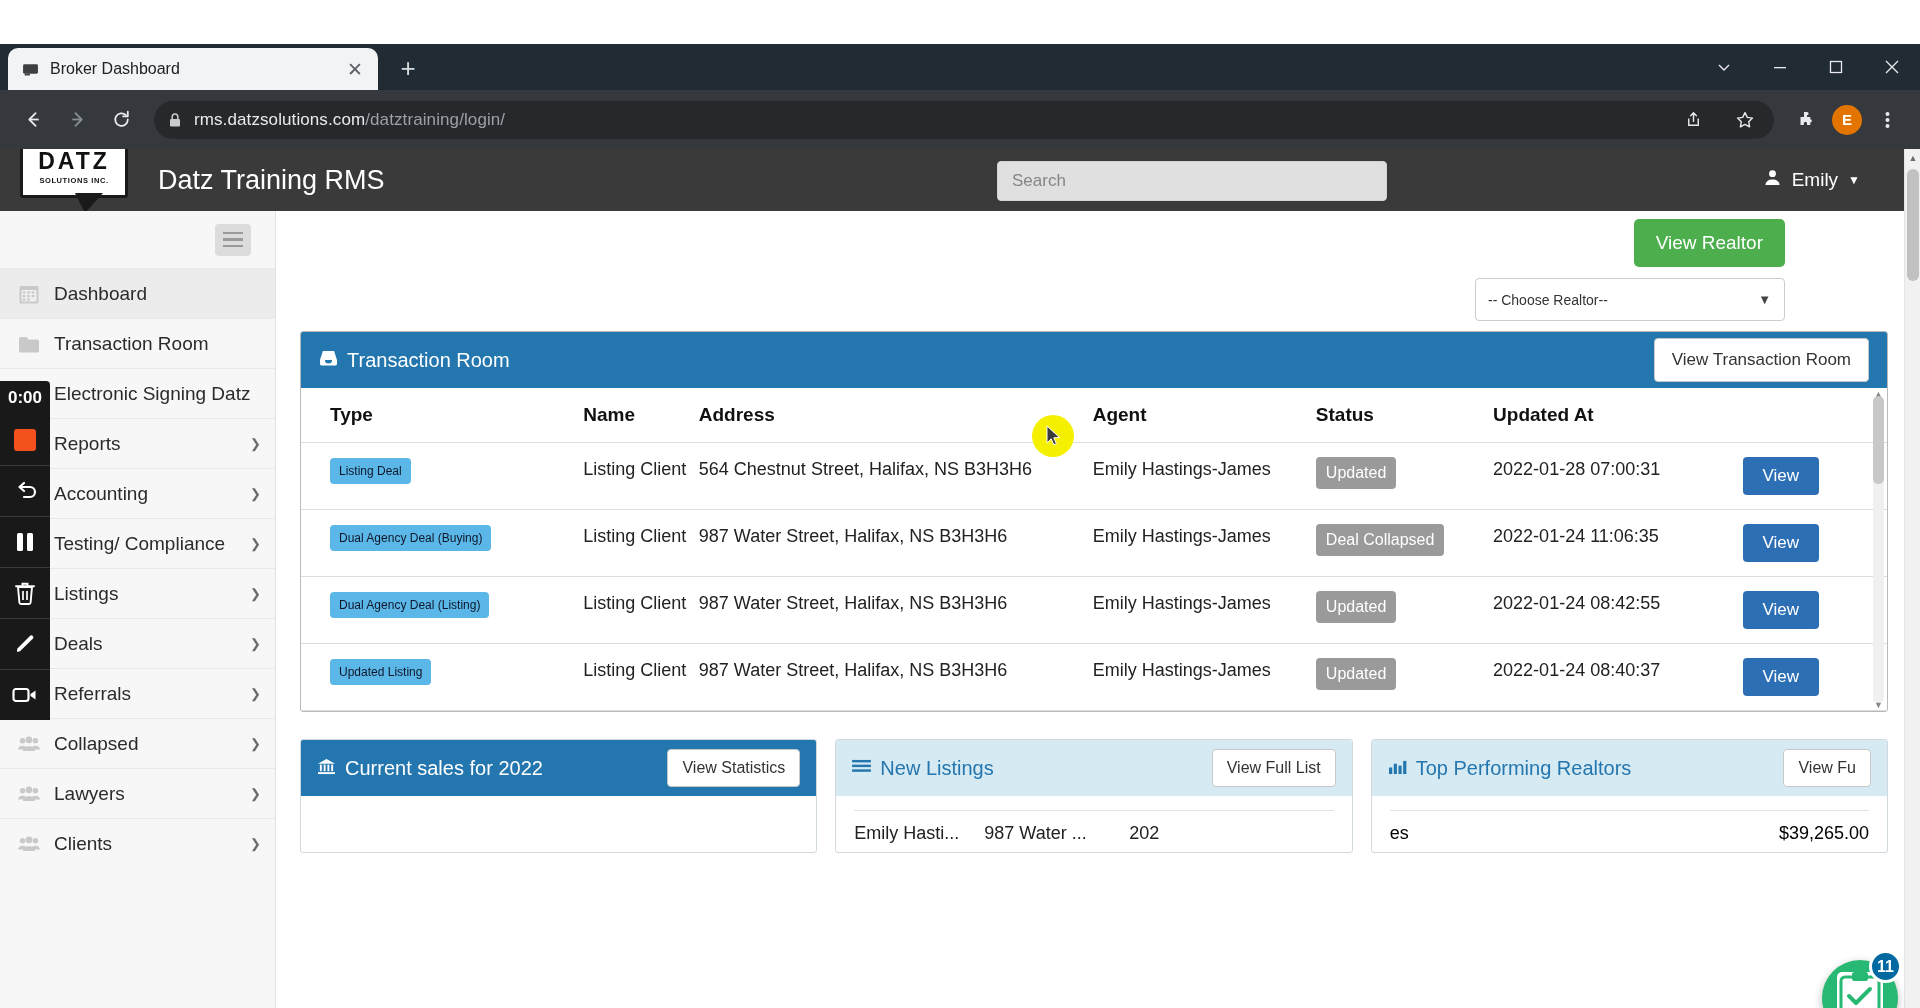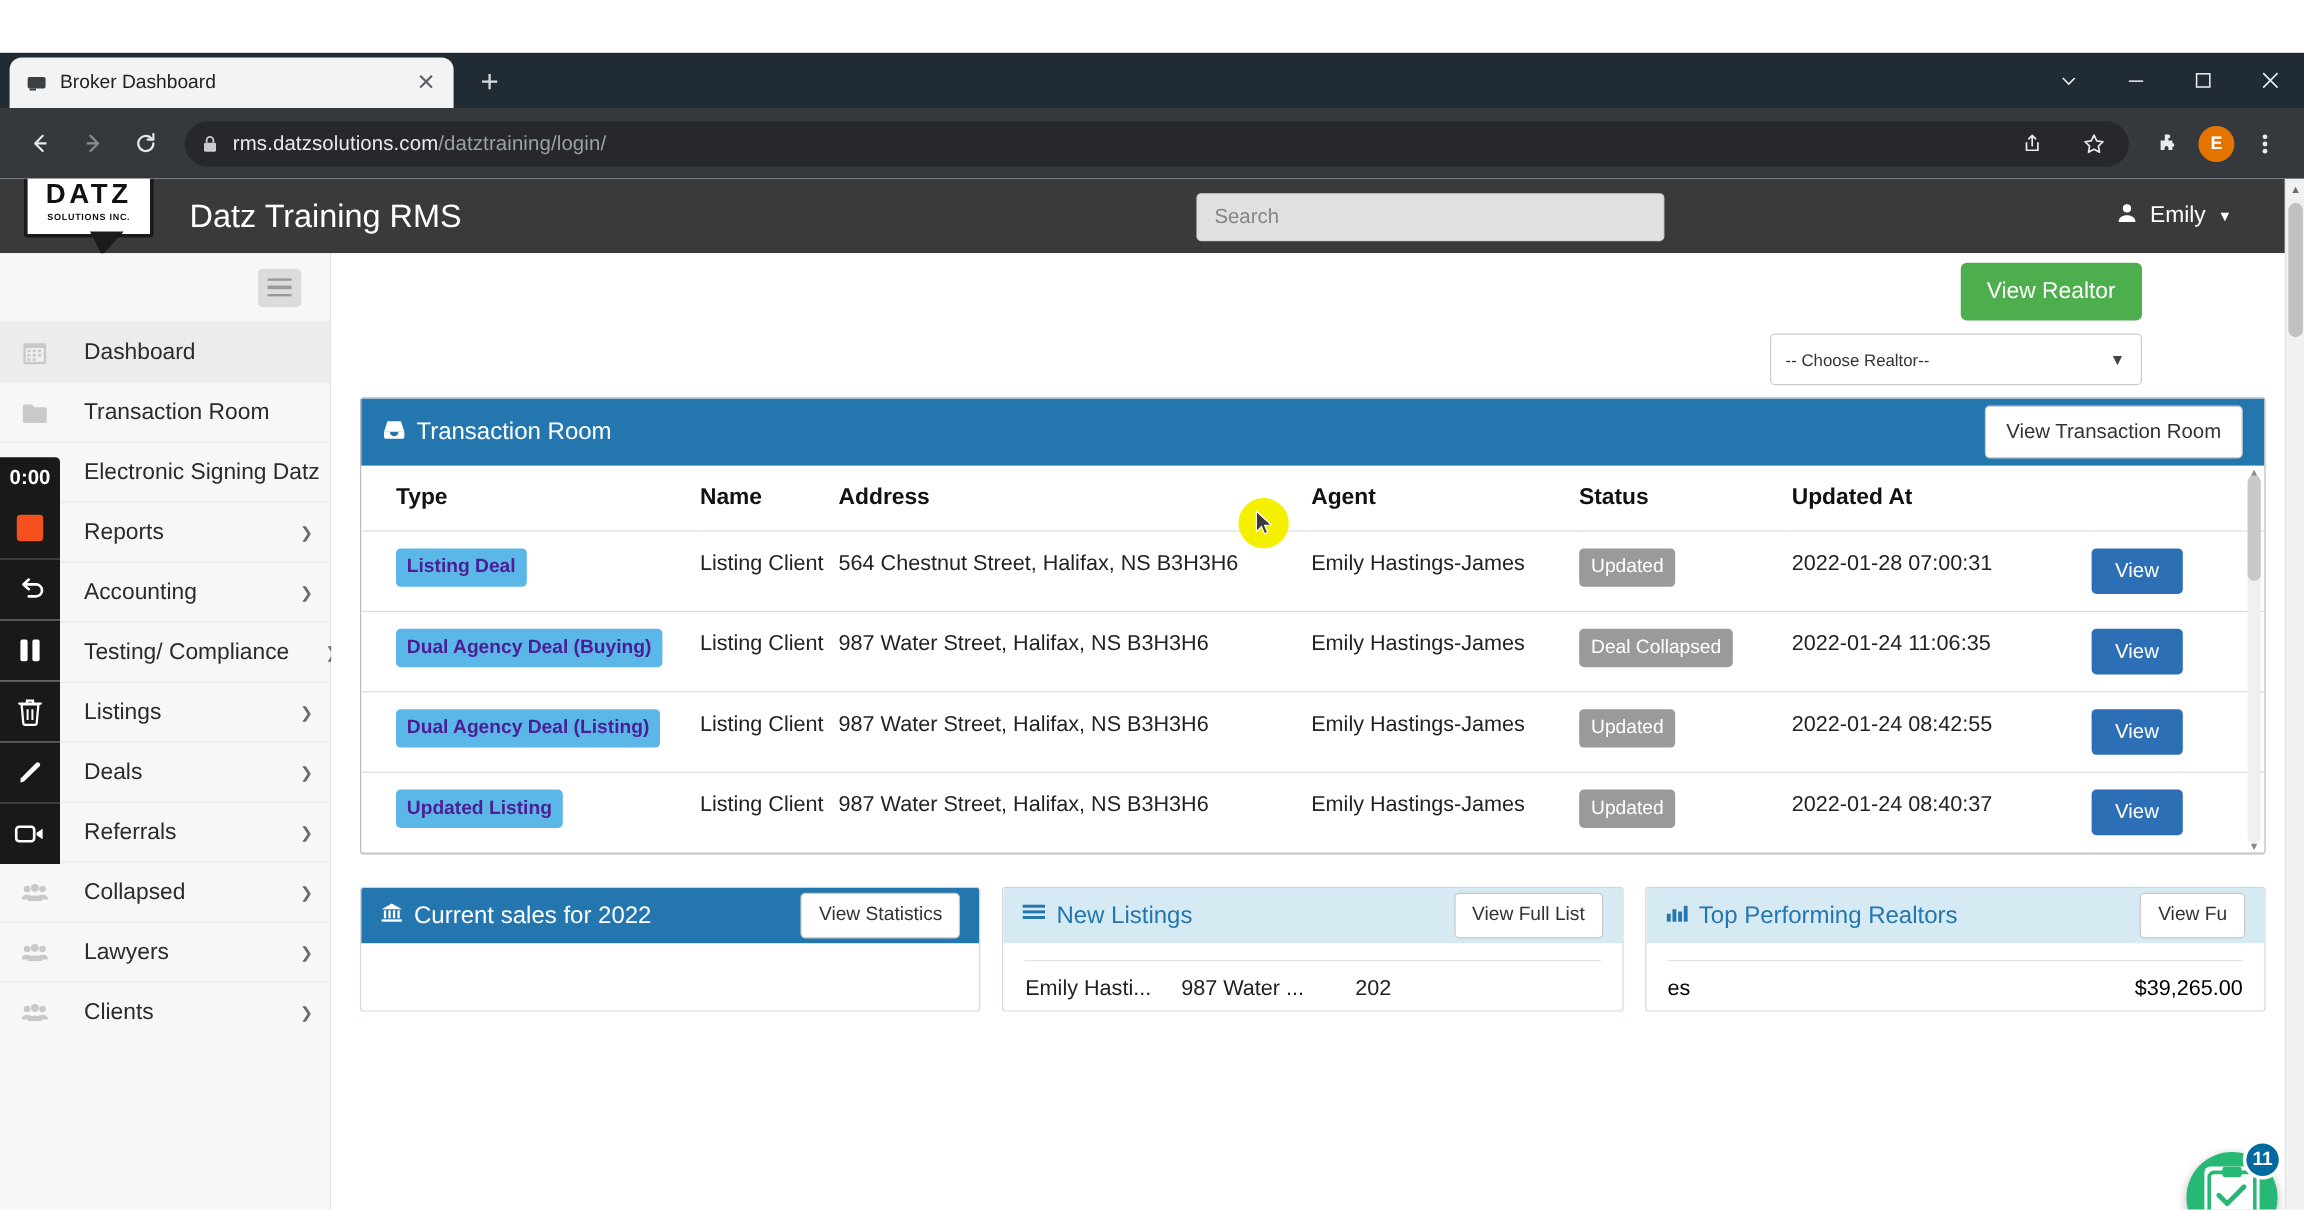--- a/index.html
+++ b/index.html
@@ -124,7 +124,7 @@
 
   .navitem {
     height: 50px; display: flex; align-items: center; padding: 0 14px 0 18px;
-    border-top: 1px solid #e9e9e9; gap: 30px; cursor: pointer; position: relative;
+    border-top: 1px solid #e9e9e9; gap: 14px; cursor: pointer; position: relative;
   }
   .navitem.active { background: #ececec; }
   .navitem .ico { width: 22px; height: 22px; color: #c2c2c2; display:flex; align-items:center; justify-content:center; flex: 0 0 22px;}

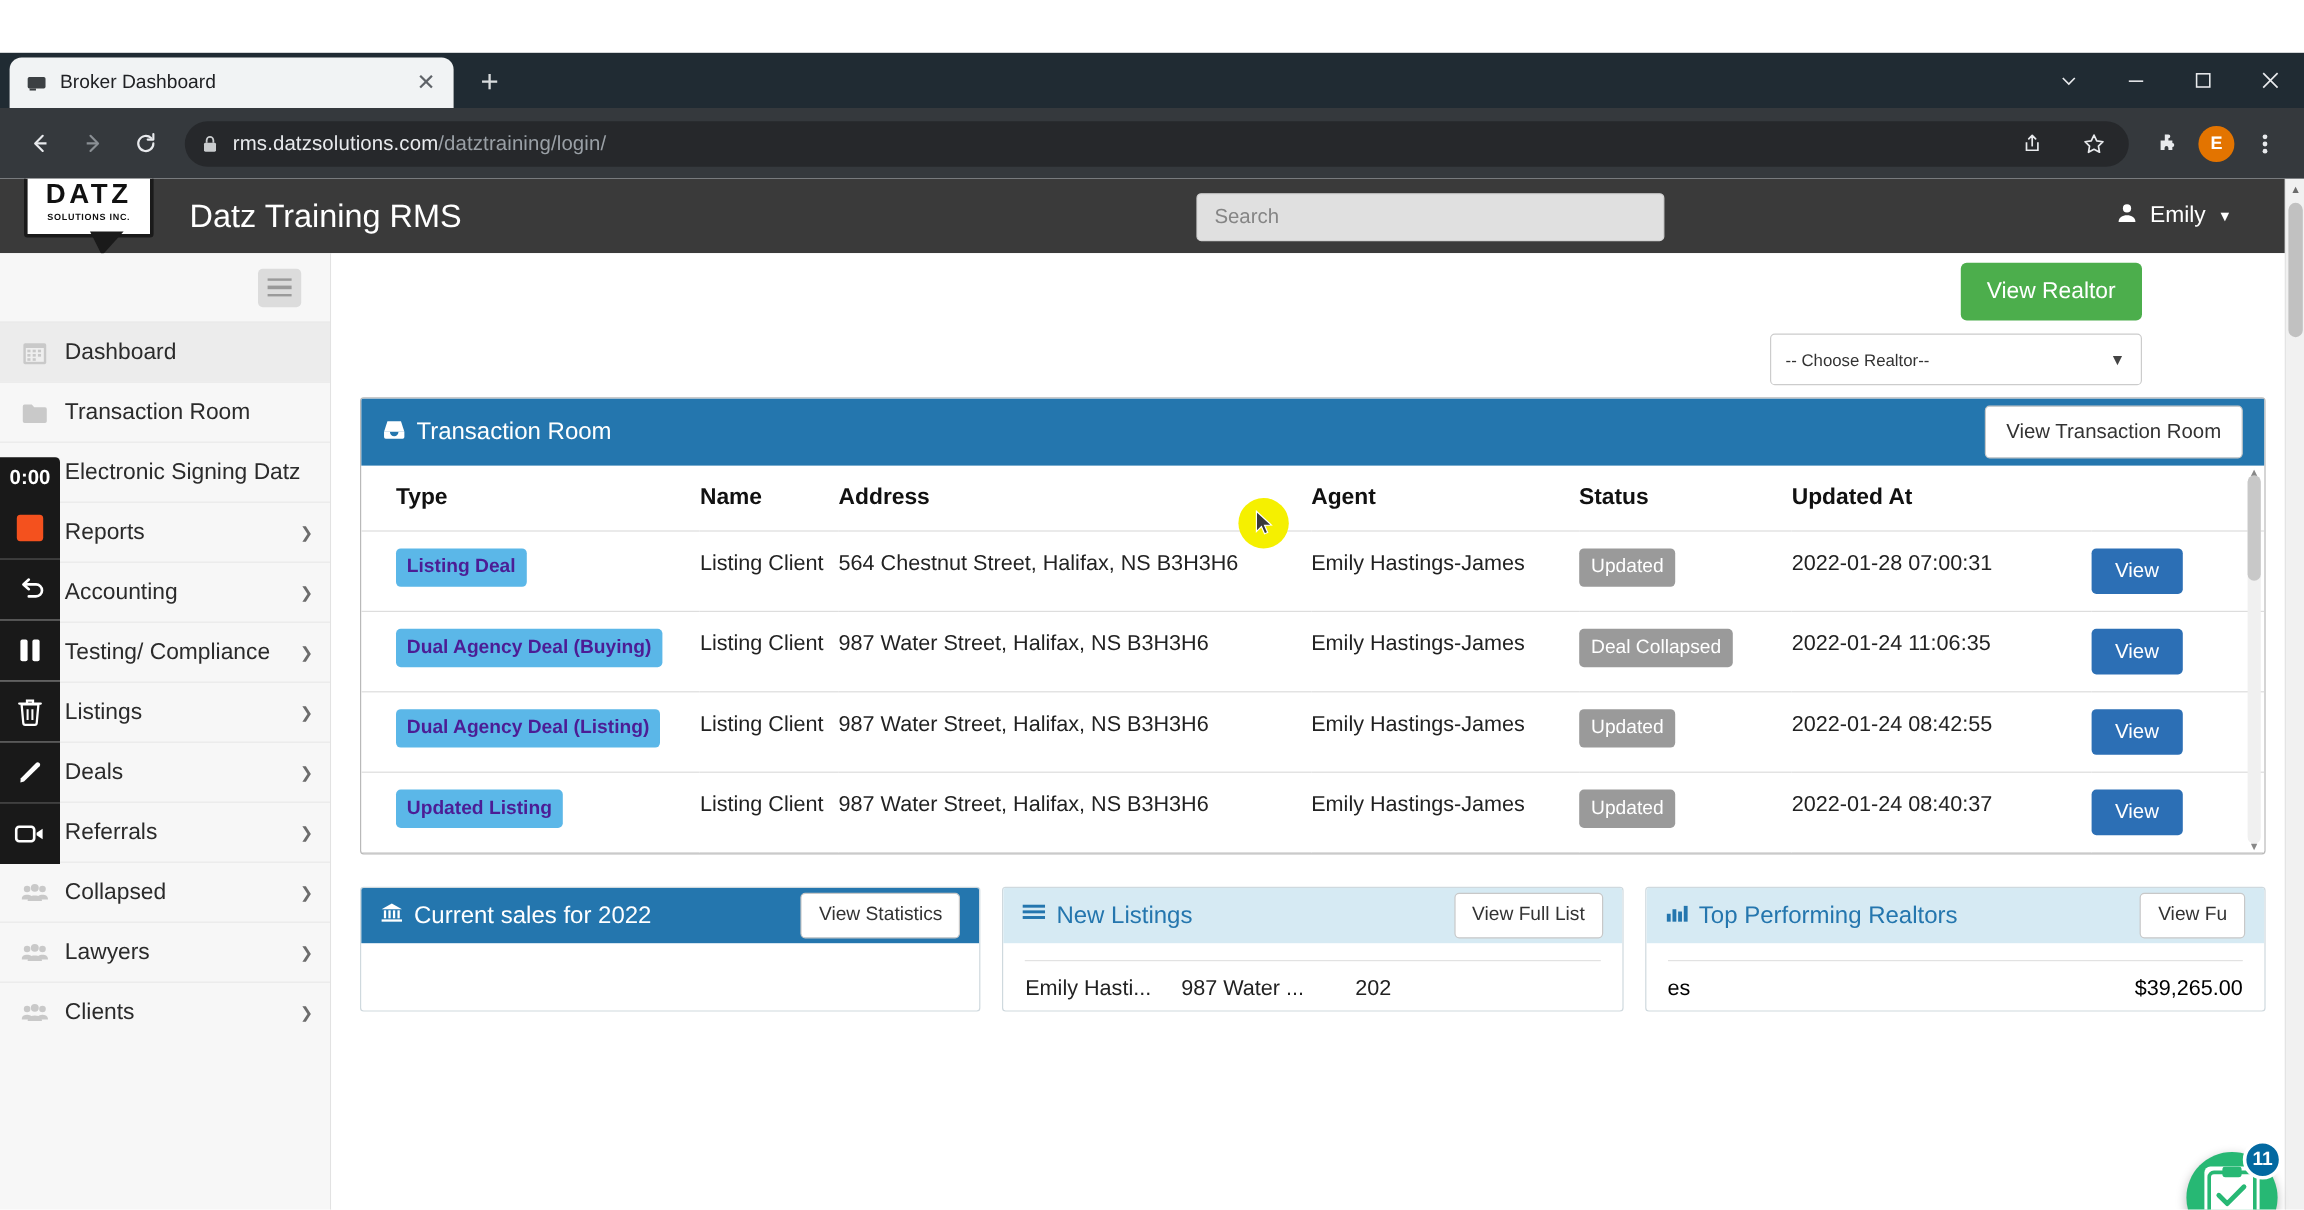--- a/index.html
+++ b/index.html
@@ -186,8 +186,8 @@
   .col-upd { width: 190px; }
   .col-act { width: 110px; }
   .badge-type {
-    display: inline-block; background: #5bb7e8; color: #4c1d95; font-size: 16px;
-    padding: 5px 9px; border-radius: 4px; white-space: nowrap; font-weight: bold;
+    display: inline-block; background: #5bb7e8; color: #0f172a; font-size: 12px;
+    padding: 5px 9px; border-radius: 4px; white-space: nowrap;
   }
   .badge-status {
     display: inline-block; background: #9a9a9a; color: #fff; font-size: 16px;

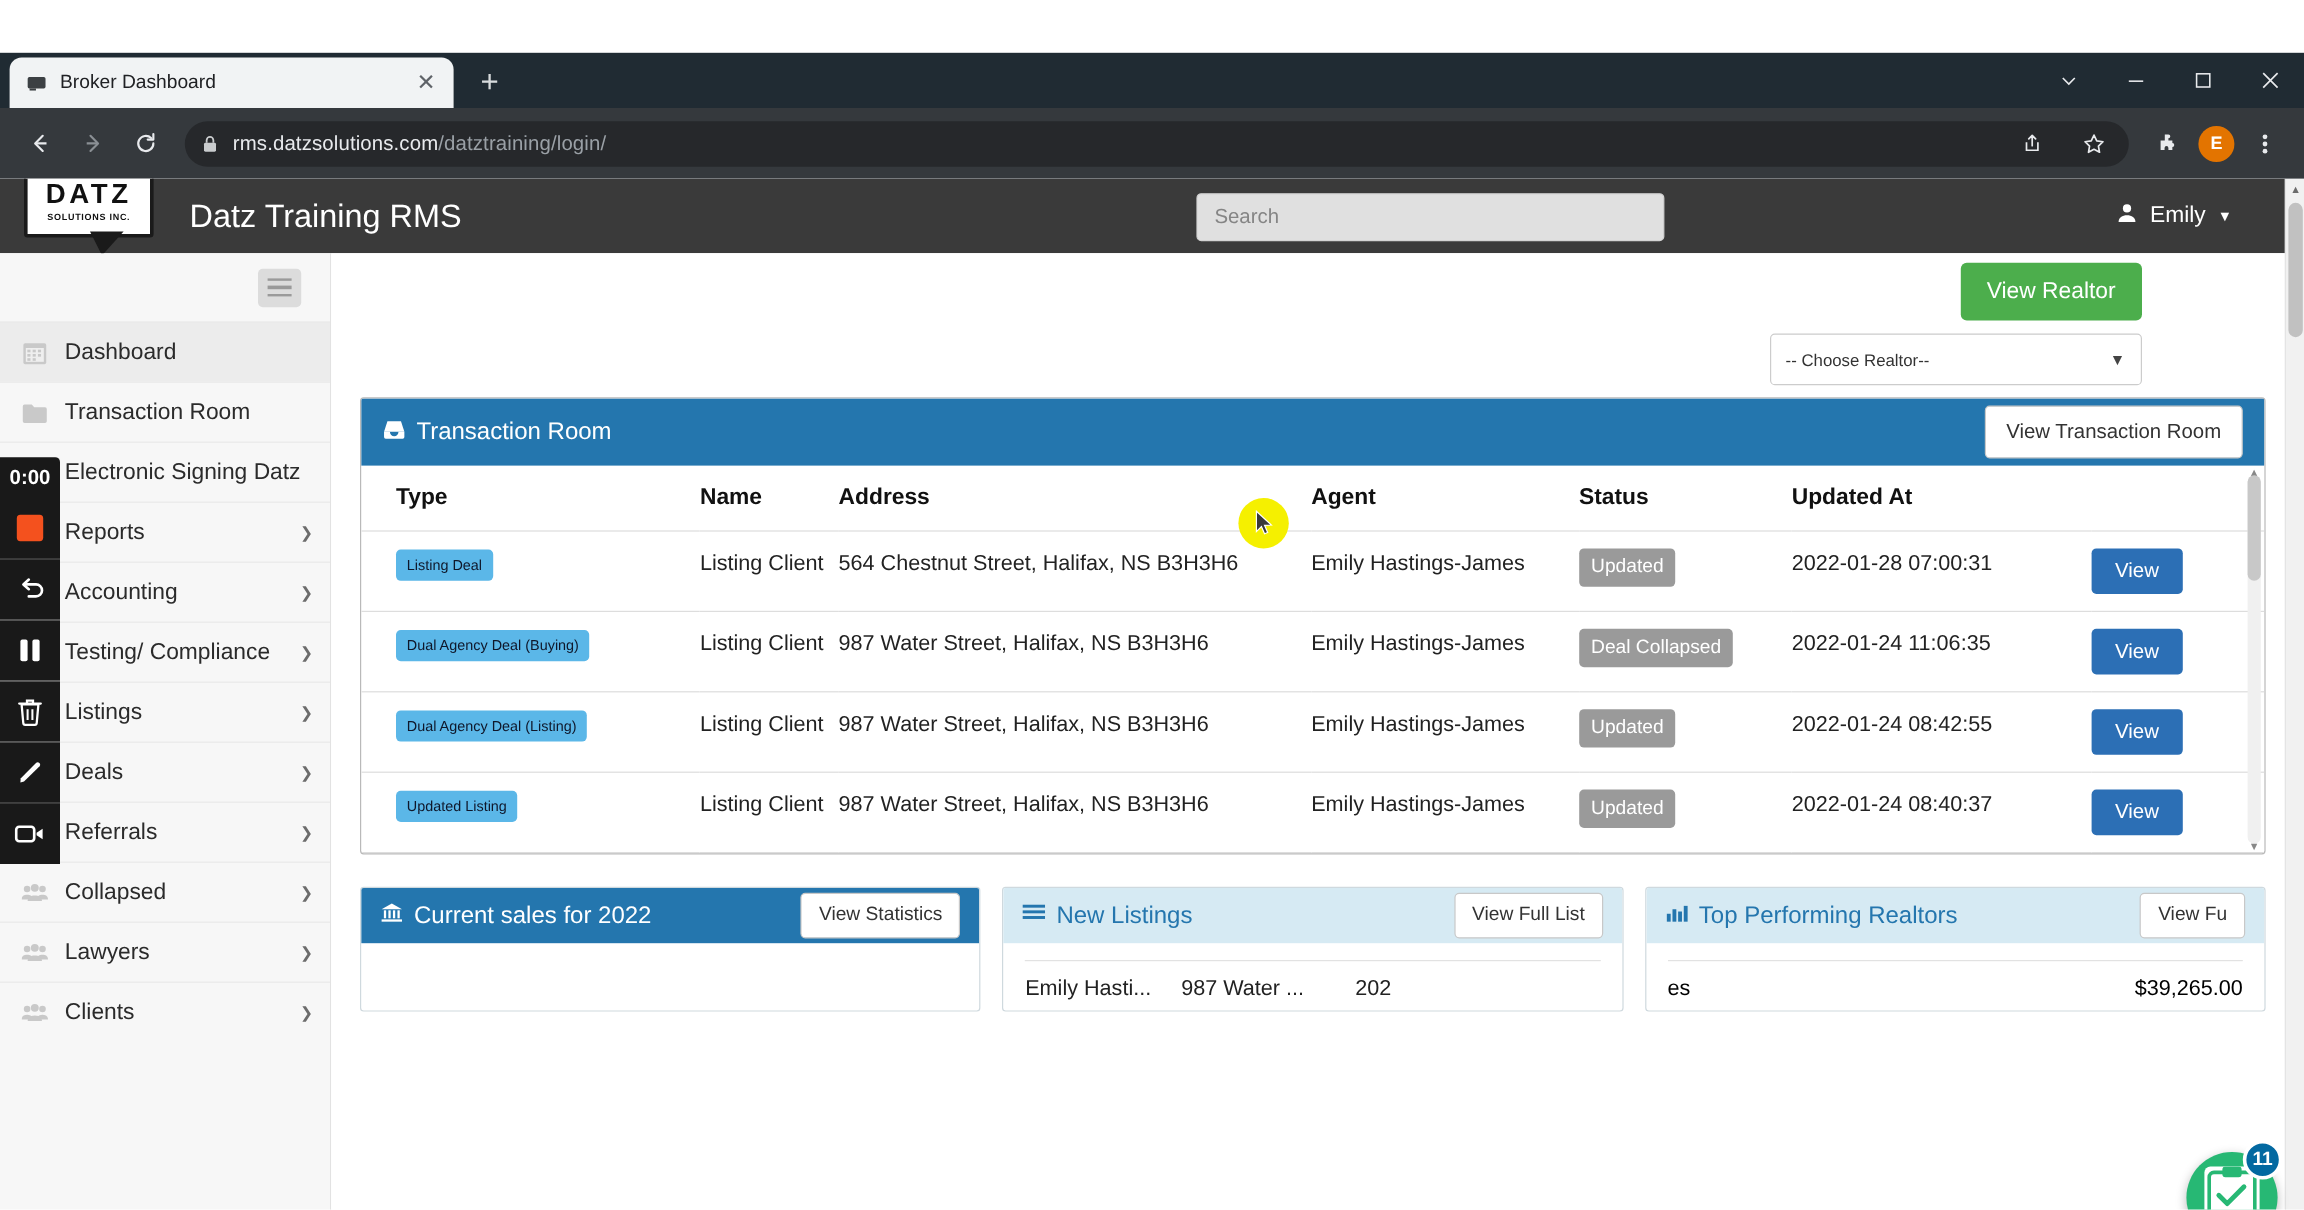--- a/index.html
+++ b/index.html
@@ -209,7 +209,7 @@
   .card { flex: 1; border: 1px solid #cfd9de; border-radius: 3px; overflow: hidden; background: #fff; }
   .card.primary .card-head { background: #2476ae; color: #fff; }
   .card-head {
-    height: 46px; display: flex; align-items: center; padding: 0 16px; gap: 9px;
+    height: 56px; display: flex; align-items: center; padding: 0 16px; gap: 9px;
     background: #d6eaf3; color: #2476ae; font-size: 20px; justify-content: space-between;
   }
   .card-head .btn-white-outline { padding: 9px 14px; font-size: 16px; }

